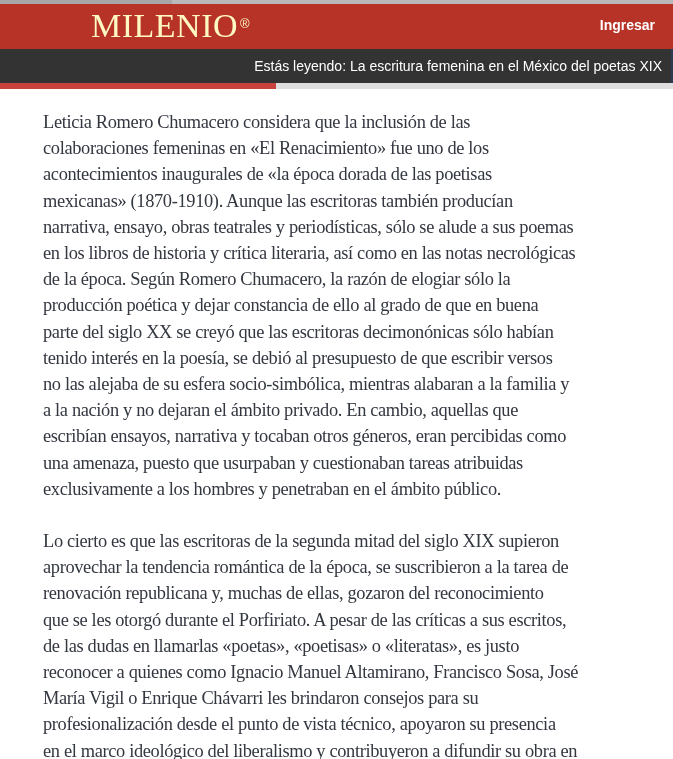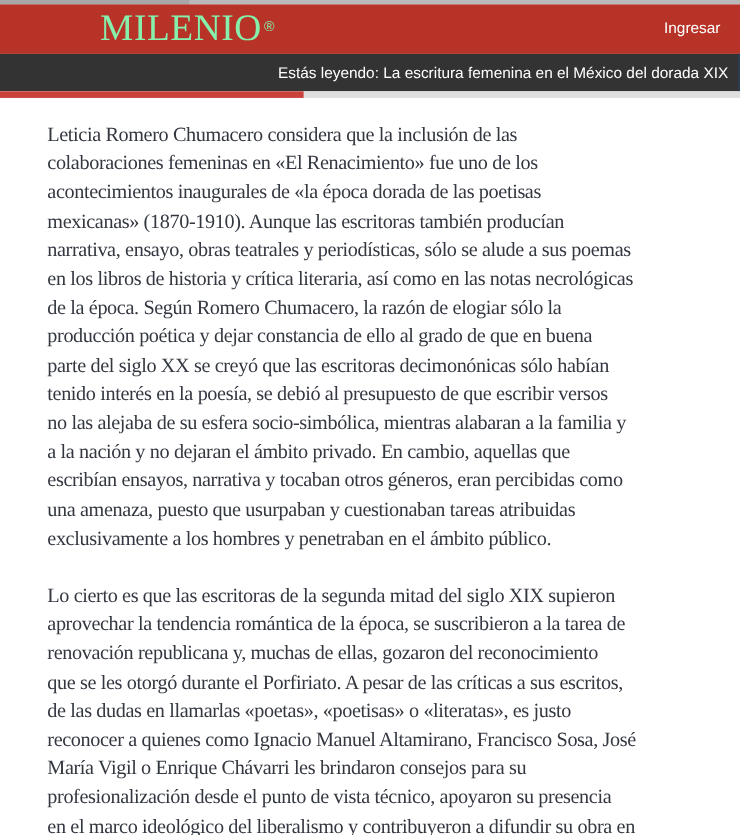--- a/index.html
+++ b/index.html
@@ -23,7 +23,7 @@
   .logo {
     position: absolute; left: 91px; top: 3px;
     font-family: "Liberation Serif", serif;
-    color: #86efac;
+    color: #fef9c3;
     font-size: 34px;
     letter-spacing: 0.5px;
     line-height: 38px;

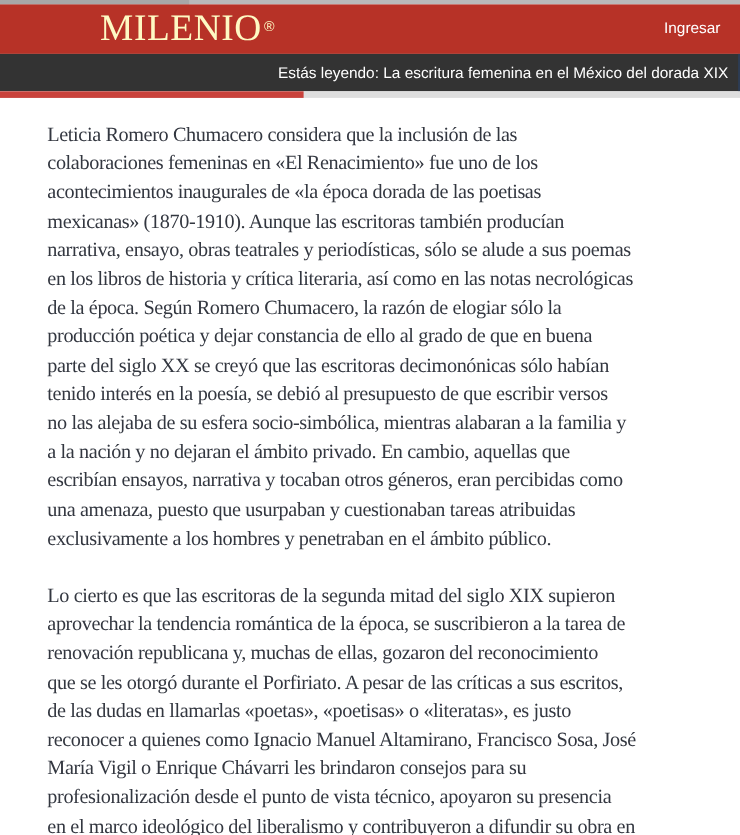--- a/index.html
+++ b/index.html
@@ -35,7 +35,7 @@
   }
   .login {
     position: absolute; right: 18px; top: 13px;
-    color: #ffffff; font-size: 14px; cursor: pointer;
+    color: #ffffff; font-size: 14px; cursor: pointer; font-weight: bold;
   }
   .reading-bar {
     position: absolute; left: 0; top: 49px; width: 673px; height: 34px;

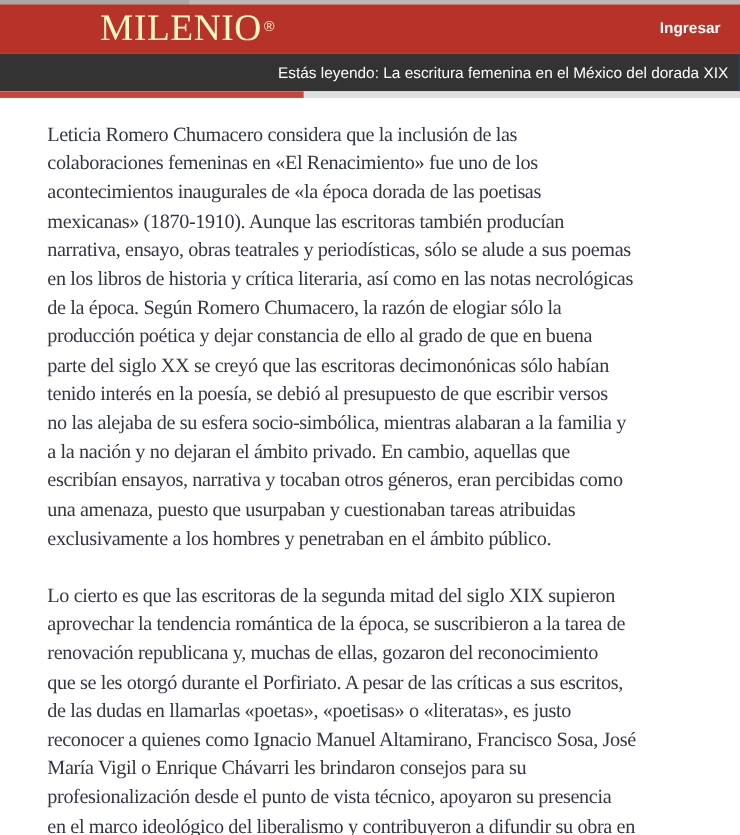--- a/index.html
+++ b/index.html
@@ -80,7 +80,7 @@
 </header>
 
 <div class="reading-bar">
-  <span class="label">Estás leyendo: La escritura femenina en el México del dorada XIX</span>
+  <span class="label">Estás leyendo: La escritura femenina en el México del poetas XIX</span>
   <div class="edge"></div>
 </div>
 

